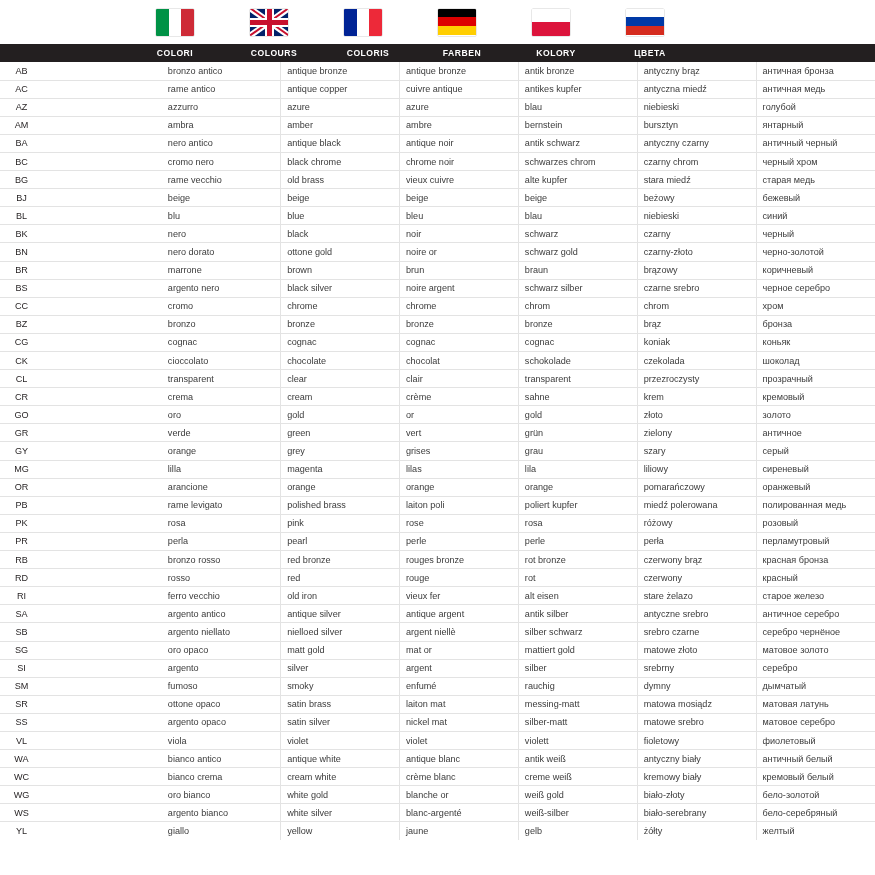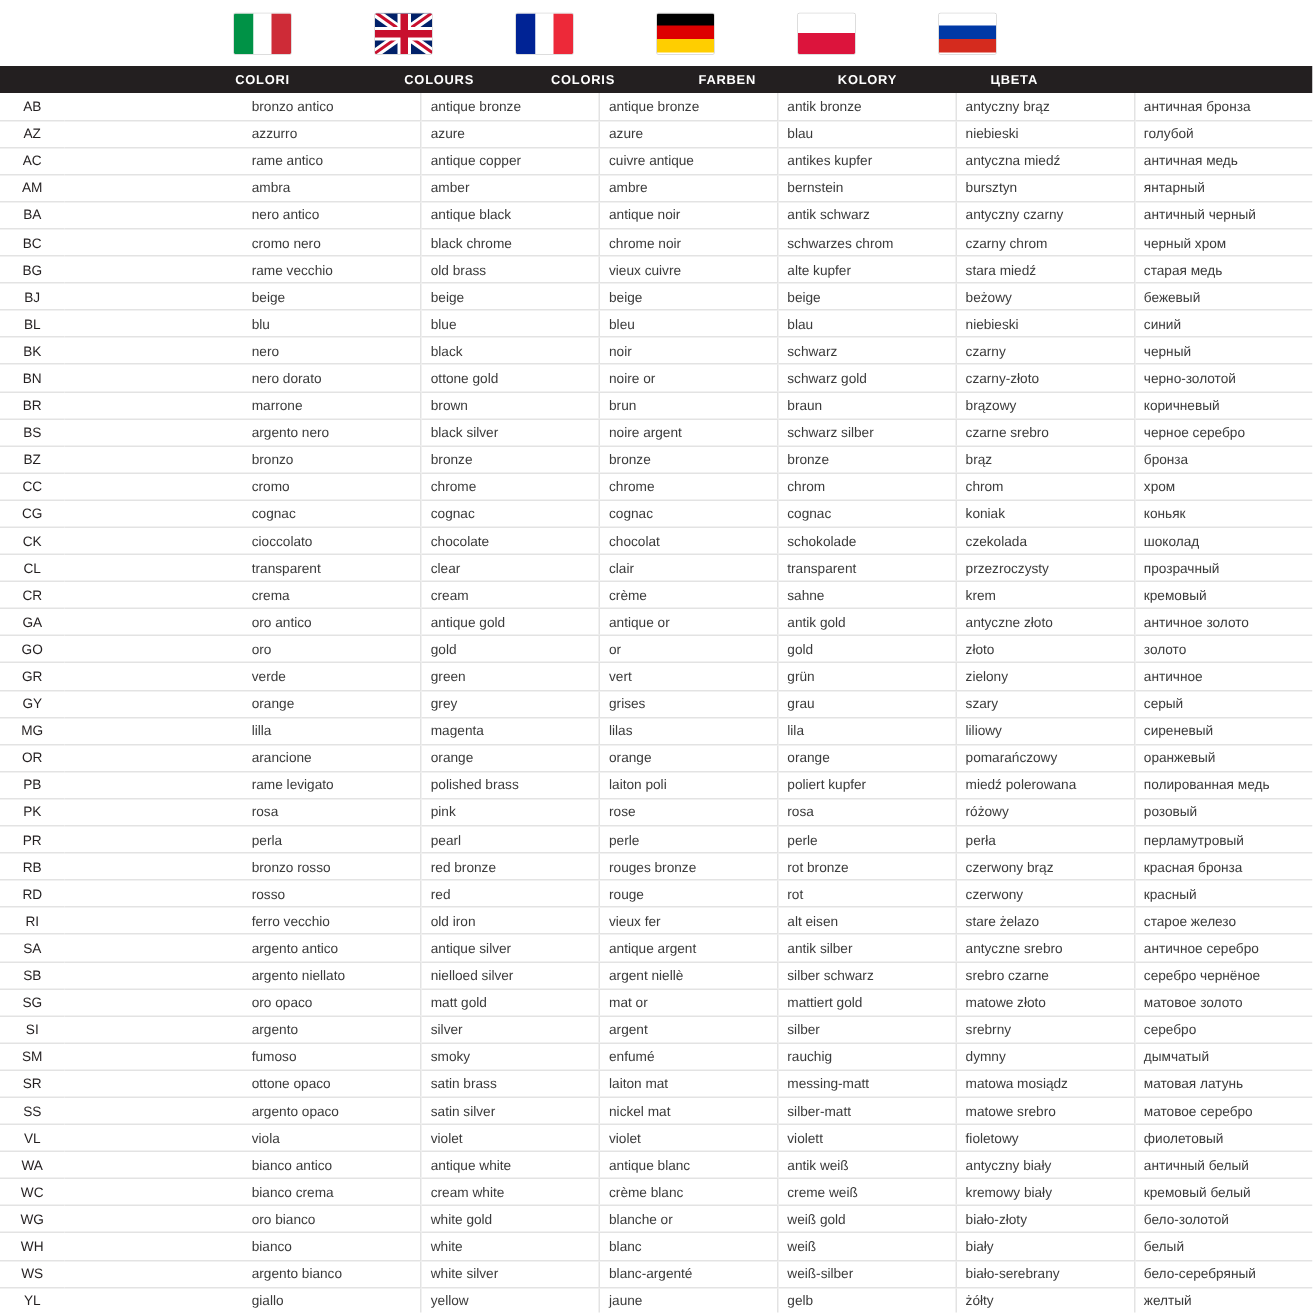--- a/index.html
+++ b/index.html
@@ -112,7 +112,7 @@
   .header-bar .hcell.lang {
     width: 94px;
     padding-left: 10px;
-    text-align: right;
+    text-align: center;
   }
   .header-bar .hcell.first-lang {
     width: 94px;

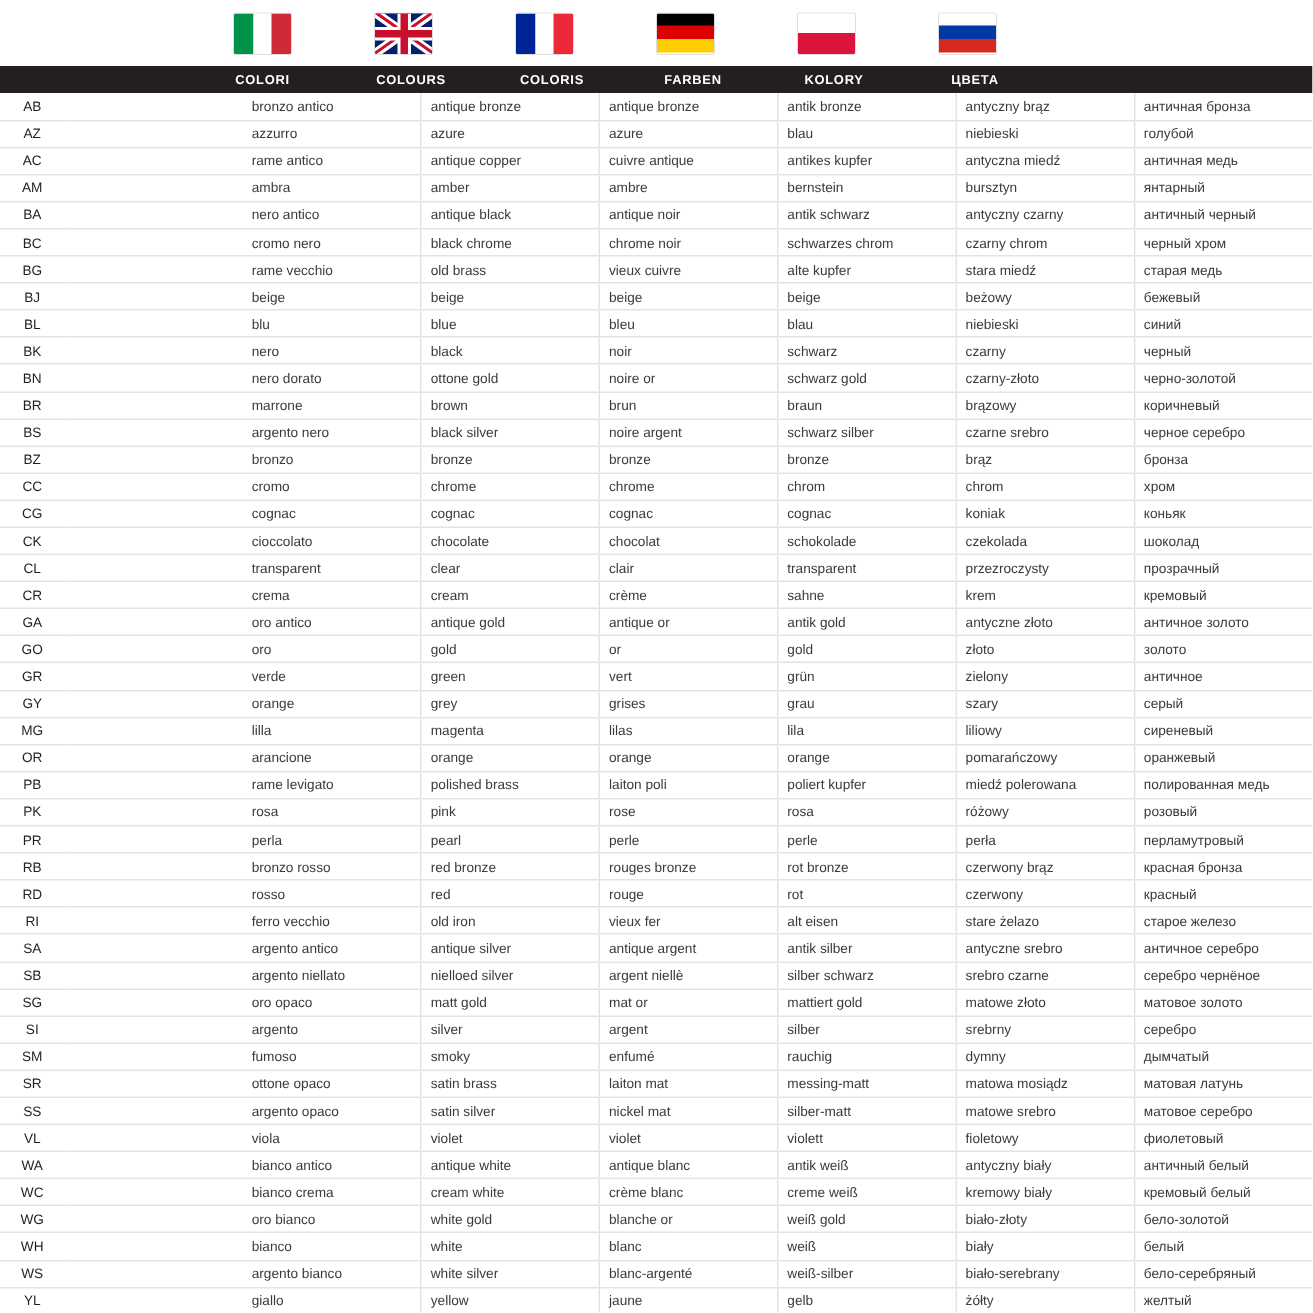--- a/index.html
+++ b/index.html
@@ -238,6 +238,16 @@
           <td class="val ru">античная бронза</td>
         </tr>
         <tr>
+          <td class="code">AC</td>
+          <td class="spacer"></td>
+          <td class="val it">rame antico</td>
+          <td class="val en">antique copper</td>
+          <td class="val fr">cuivre antique</td>
+          <td class="val de">antikes kupfer</td>
+          <td class="val pl">antyczna miedź</td>
+          <td class="val ru">античная медь</td>
+        </tr>
+        <tr>
           <td class="code">AZ</td>
           <td class="spacer"></td>
           <td class="val it">azzurro</td>
@@ -248,16 +258,6 @@
           <td class="val ru">голубой</td>
         </tr>
         <tr>
-          <td class="code">AC</td>
-          <td class="spacer"></td>
-          <td class="val it">rame antico</td>
-          <td class="val en">antique copper</td>
-          <td class="val fr">cuivre antique</td>
-          <td class="val de">antikes kupfer</td>
-          <td class="val pl">antyczna miedź</td>
-          <td class="val ru">античная медь</td>
-        </tr>
-        <tr>
           <td class="code">AM</td>
           <td class="spacer"></td>
           <td class="val it">ambra</td>

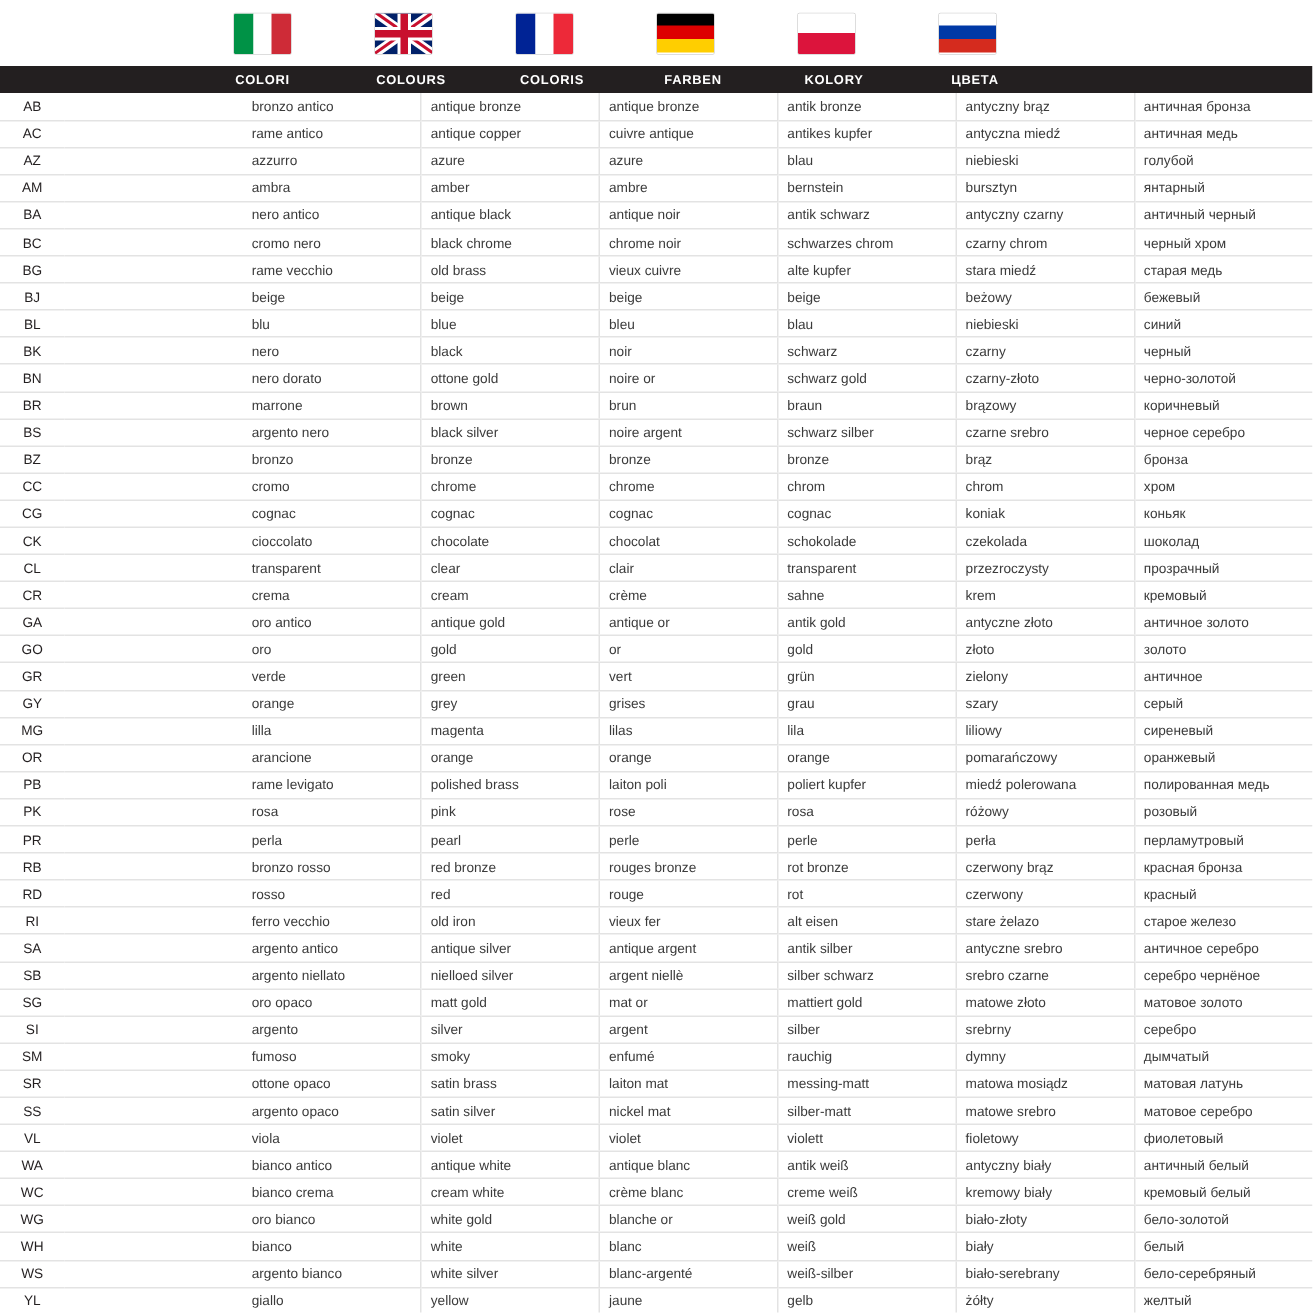--- a/index.html
+++ b/index.html
@@ -358,6 +358,16 @@
           <td class="val ru">черное серебро</td>
         </tr>
         <tr>
+          <td class="code">CC</td>
+          <td class="spacer"></td>
+          <td class="val it">cromo</td>
+          <td class="val en">chrome</td>
+          <td class="val fr">chrome</td>
+          <td class="val de">chrom</td>
+          <td class="val pl">chrom</td>
+          <td class="val ru">хром</td>
+        </tr>
+        <tr>
           <td class="code">BZ</td>
           <td class="spacer"></td>
           <td class="val it">bronzo</td>
@@ -368,16 +378,6 @@
           <td class="val ru">бронза</td>
         </tr>
         <tr>
-          <td class="code">CC</td>
-          <td class="spacer"></td>
-          <td class="val it">cromo</td>
-          <td class="val en">chrome</td>
-          <td class="val fr">chrome</td>
-          <td class="val de">chrom</td>
-          <td class="val pl">chrom</td>
-          <td class="val ru">хром</td>
-        </tr>
-        <tr>
           <td class="code">CG</td>
           <td class="spacer"></td>
           <td class="val it">cognac</td>

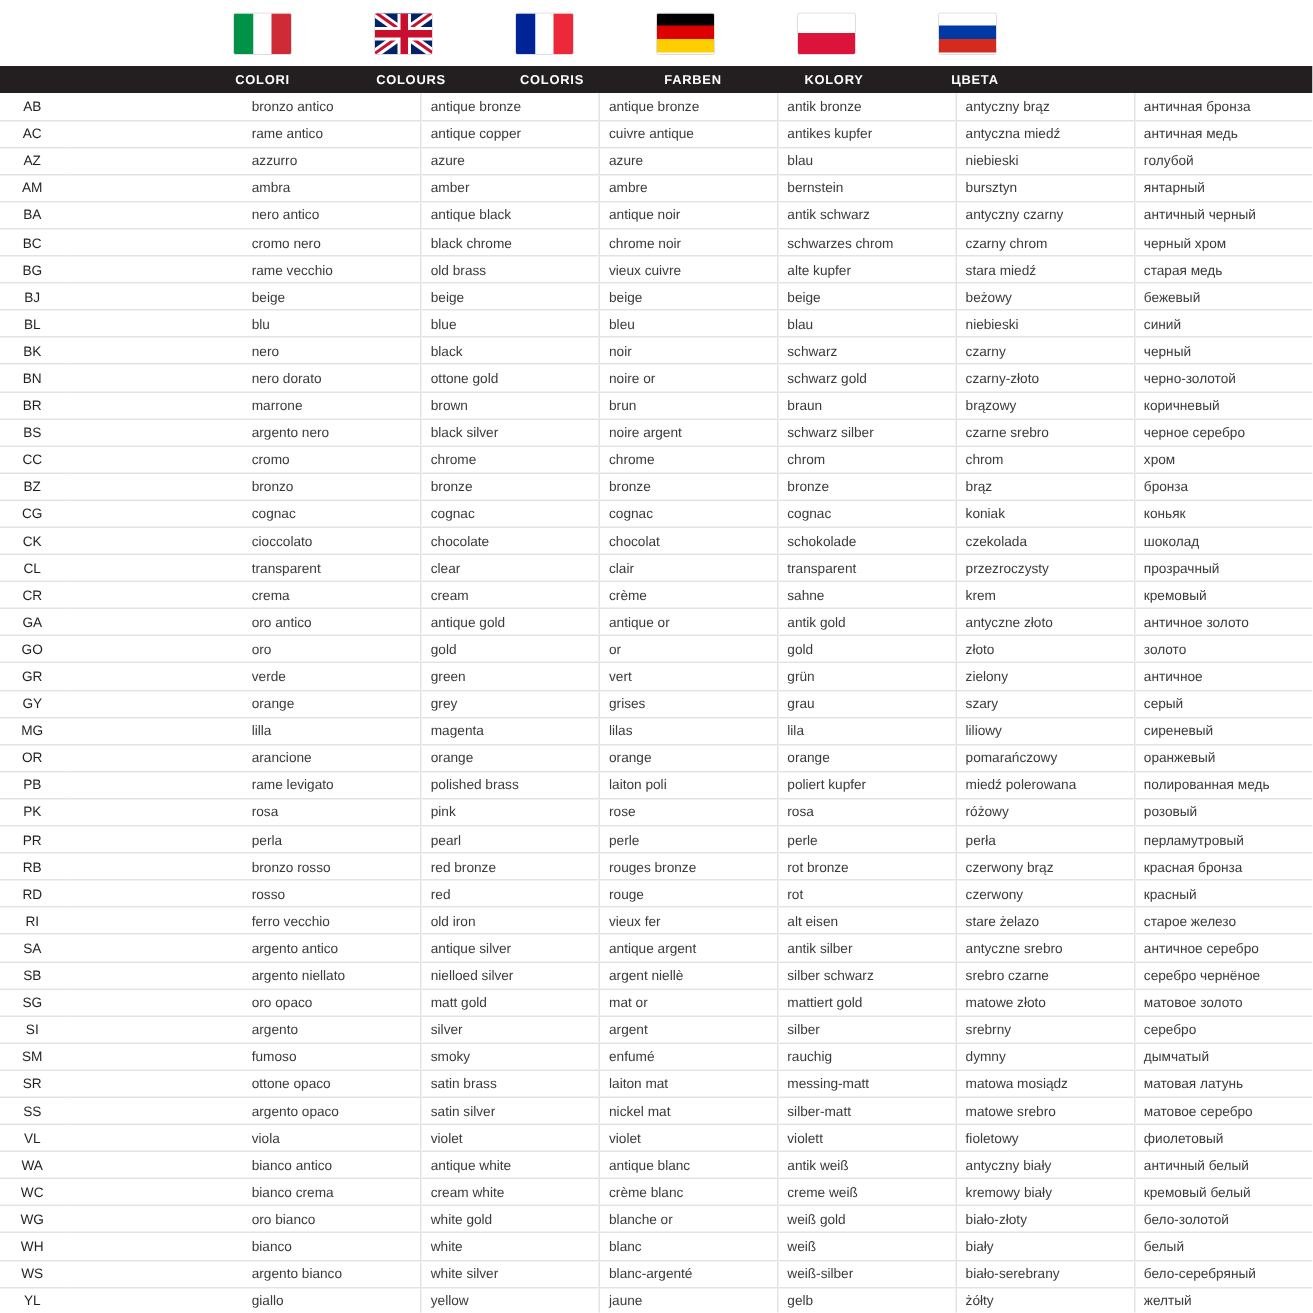--- a/index.html
+++ b/index.html
@@ -418,16 +418,6 @@
           <td class="val ru">кремовый</td>
         </tr>
         <tr>
-          <td class="code">GA</td>
-          <td class="spacer"></td>
-          <td class="val it">oro antico</td>
-          <td class="val en">antique gold</td>
-          <td class="val fr">antique or</td>
-          <td class="val de">antik gold</td>
-          <td class="val pl">antyczne złoto</td>
-          <td class="val ru">античное золото</td>
-        </tr>
-        <tr>
           <td class="code">GO</td>
           <td class="spacer"></td>
           <td class="val it">oro</td>

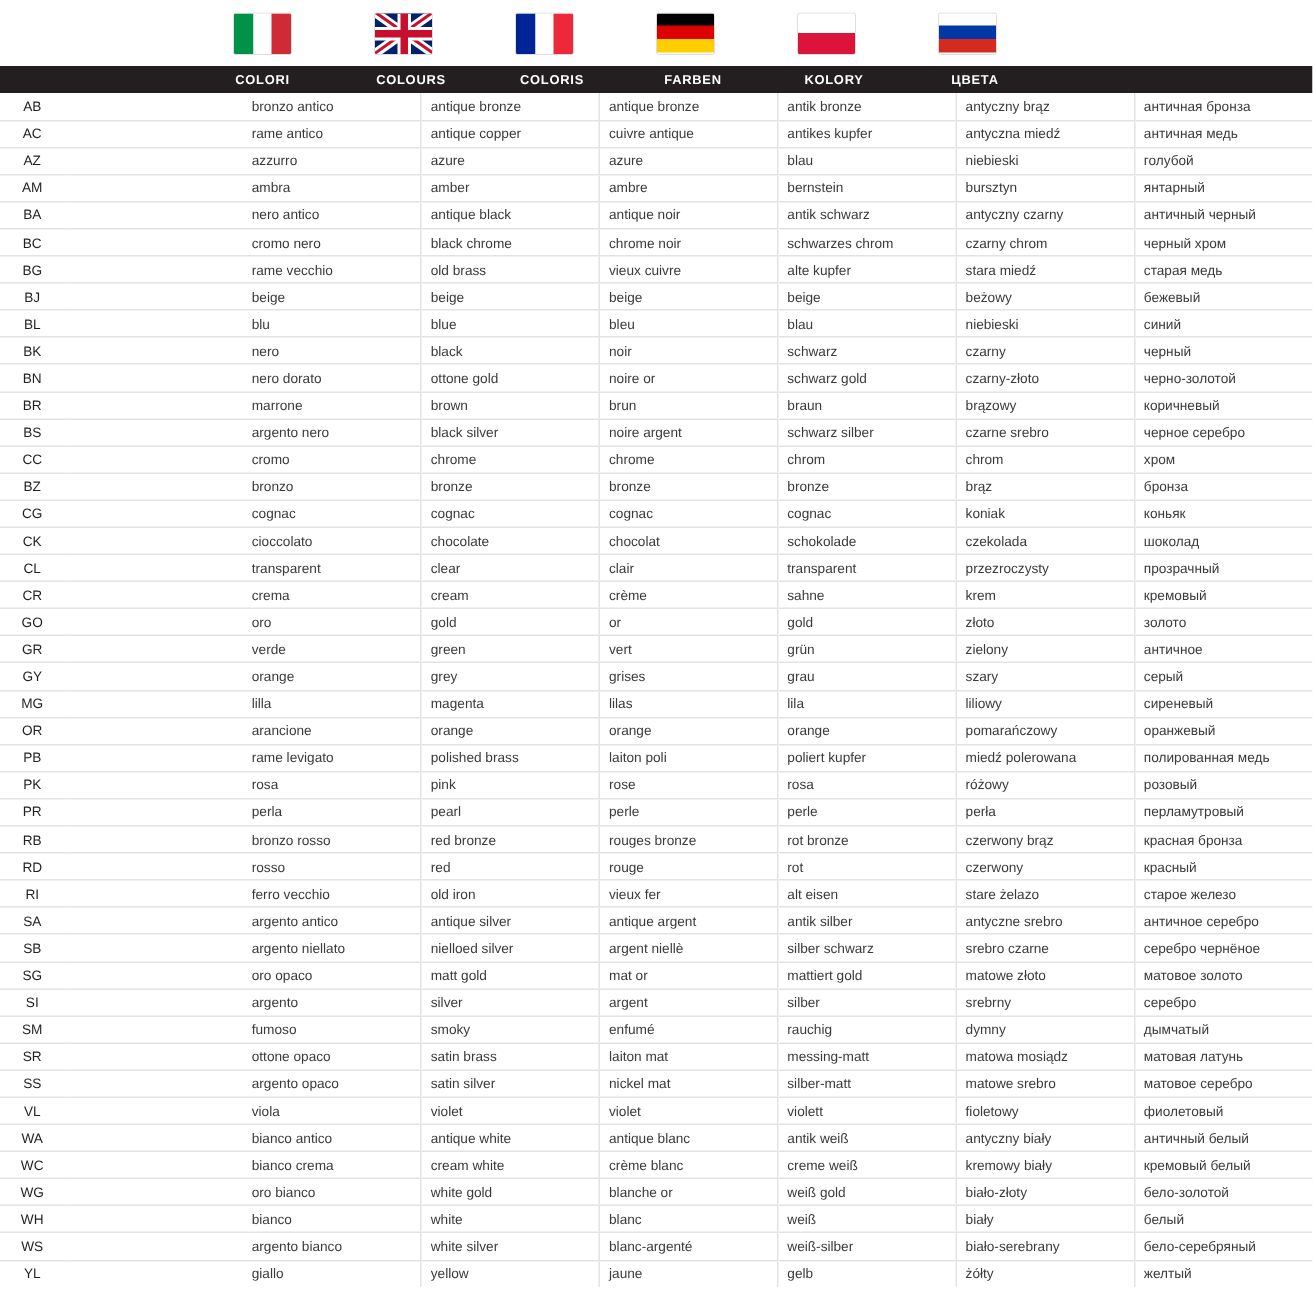--- a/index.html
+++ b/index.html
@@ -638,16 +638,6 @@
           <td class="val ru">бело-золотой</td>
         </tr>
         <tr>
-          <td class="code">WH</td>
-          <td class="spacer"></td>
-          <td class="val it">bianco</td>
-          <td class="val en">white</td>
-          <td class="val fr">blanc</td>
-          <td class="val de">weiß</td>
-          <td class="val pl">biały</td>
-          <td class="val ru">белый</td>
-        </tr>
-        <tr>
           <td class="code">WS</td>
           <td class="spacer"></td>
           <td class="val it">argento bianco</td>

